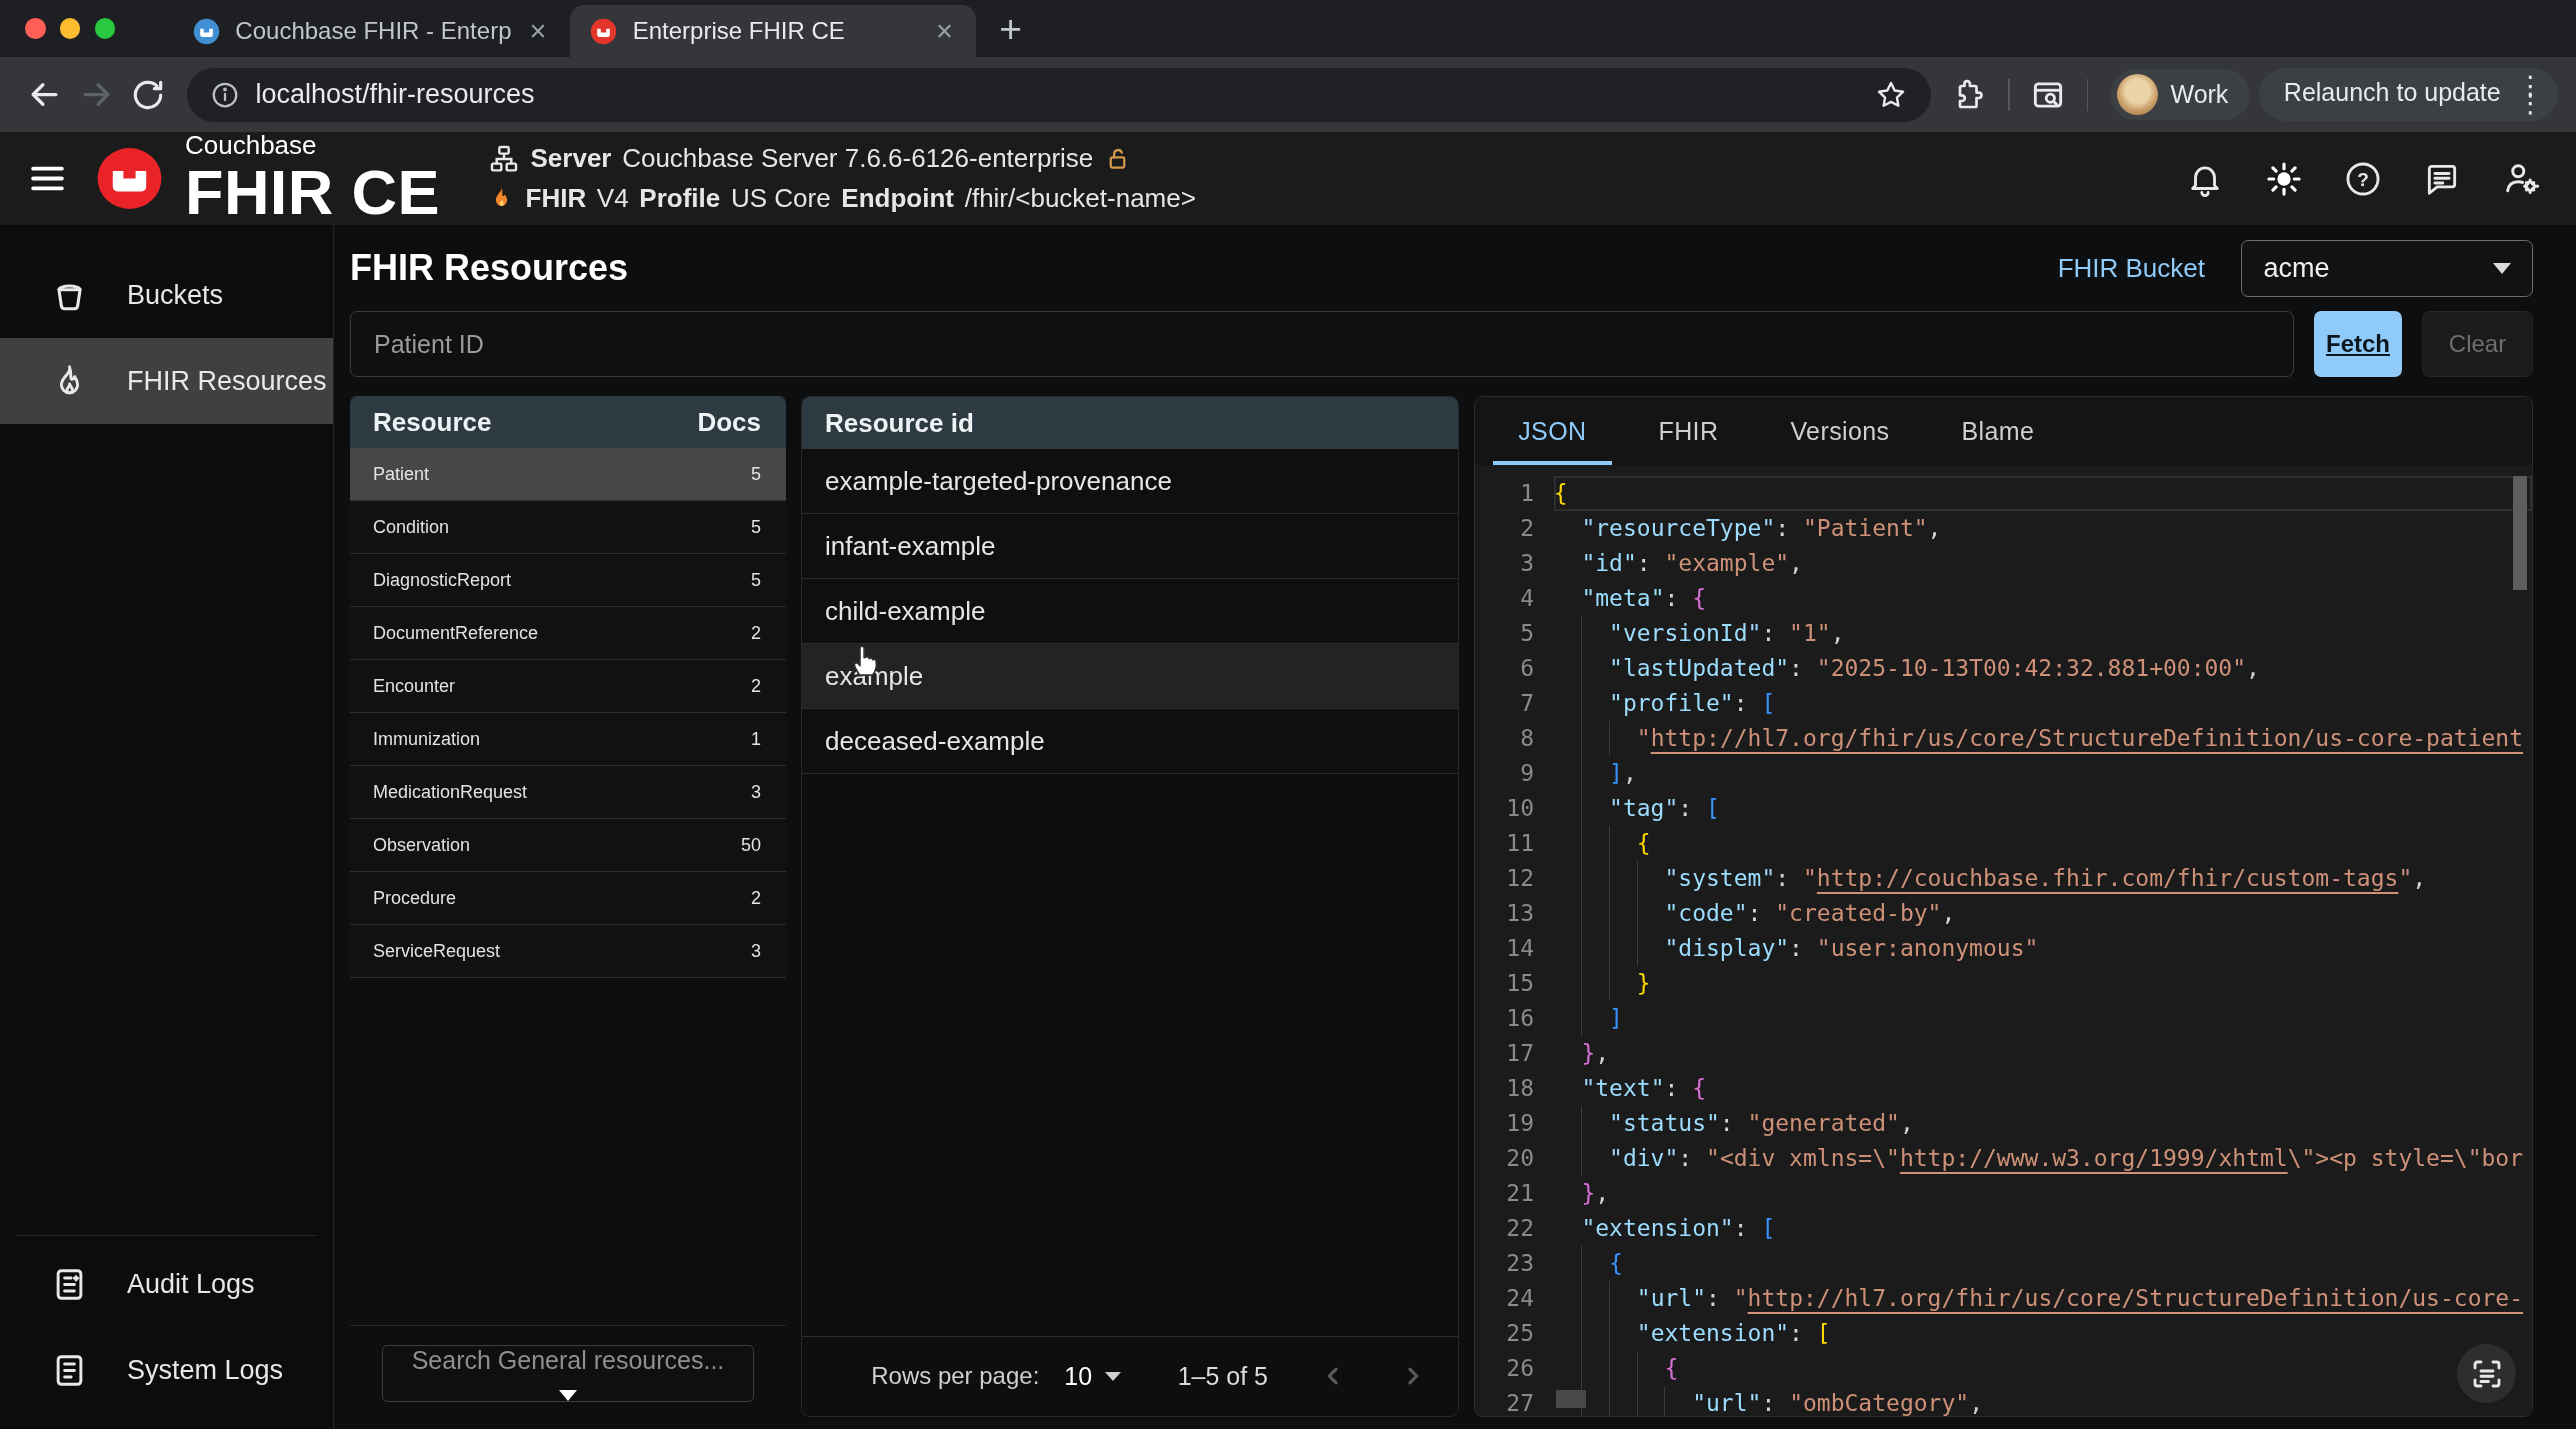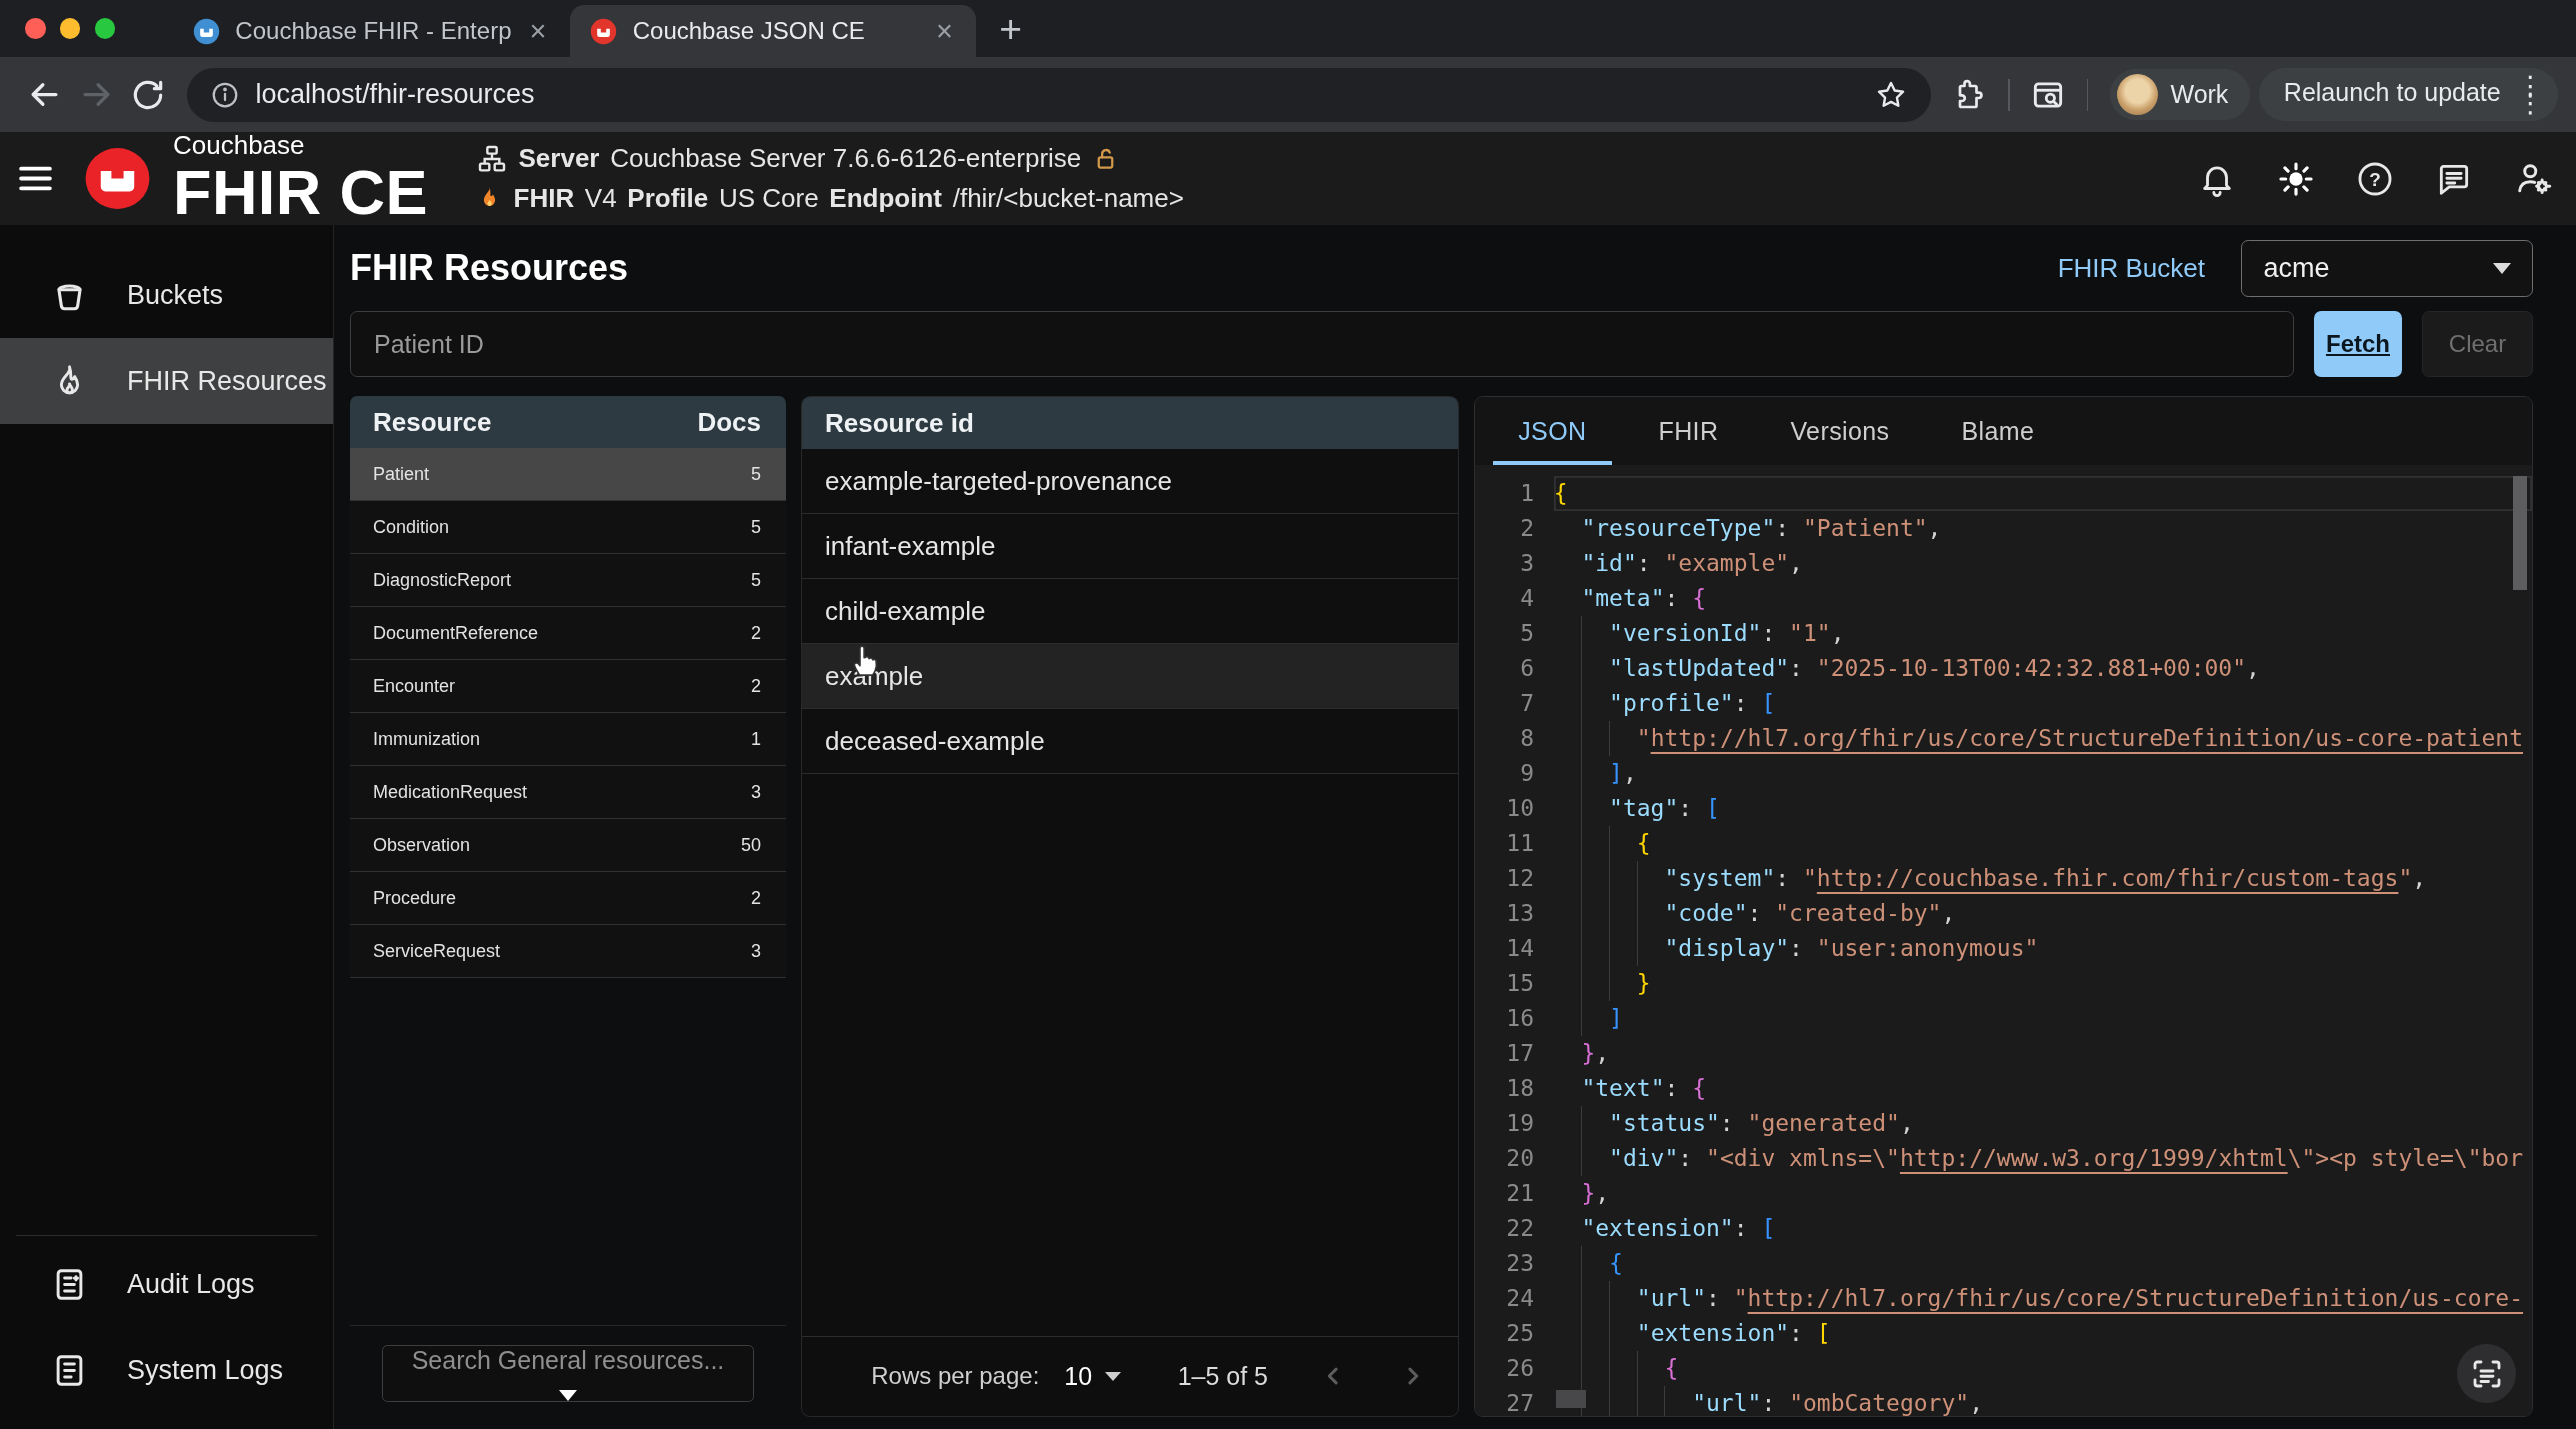--- a/index.html
+++ b/index.html
@@ -137,7 +137,7 @@
         <circle cx="16" cy="16" r="14" fill="#e2352b"></circle>
         <path d="M9 13h4v4h6v-4h4v6.5a2.5 2.5 0 0 1-2.5 2.5h-9A2.5 2.5 0 0 1 9 19.5z" fill="#fff"></path>
       </svg>
-      <span class="tab-title">Couchbase JSON CE</span>
+      <span class="tab-title">Enterprise FHIR CE</span>
       <span class="tab-close">×</span>
     </div>
     <span class="newtab">+</span>

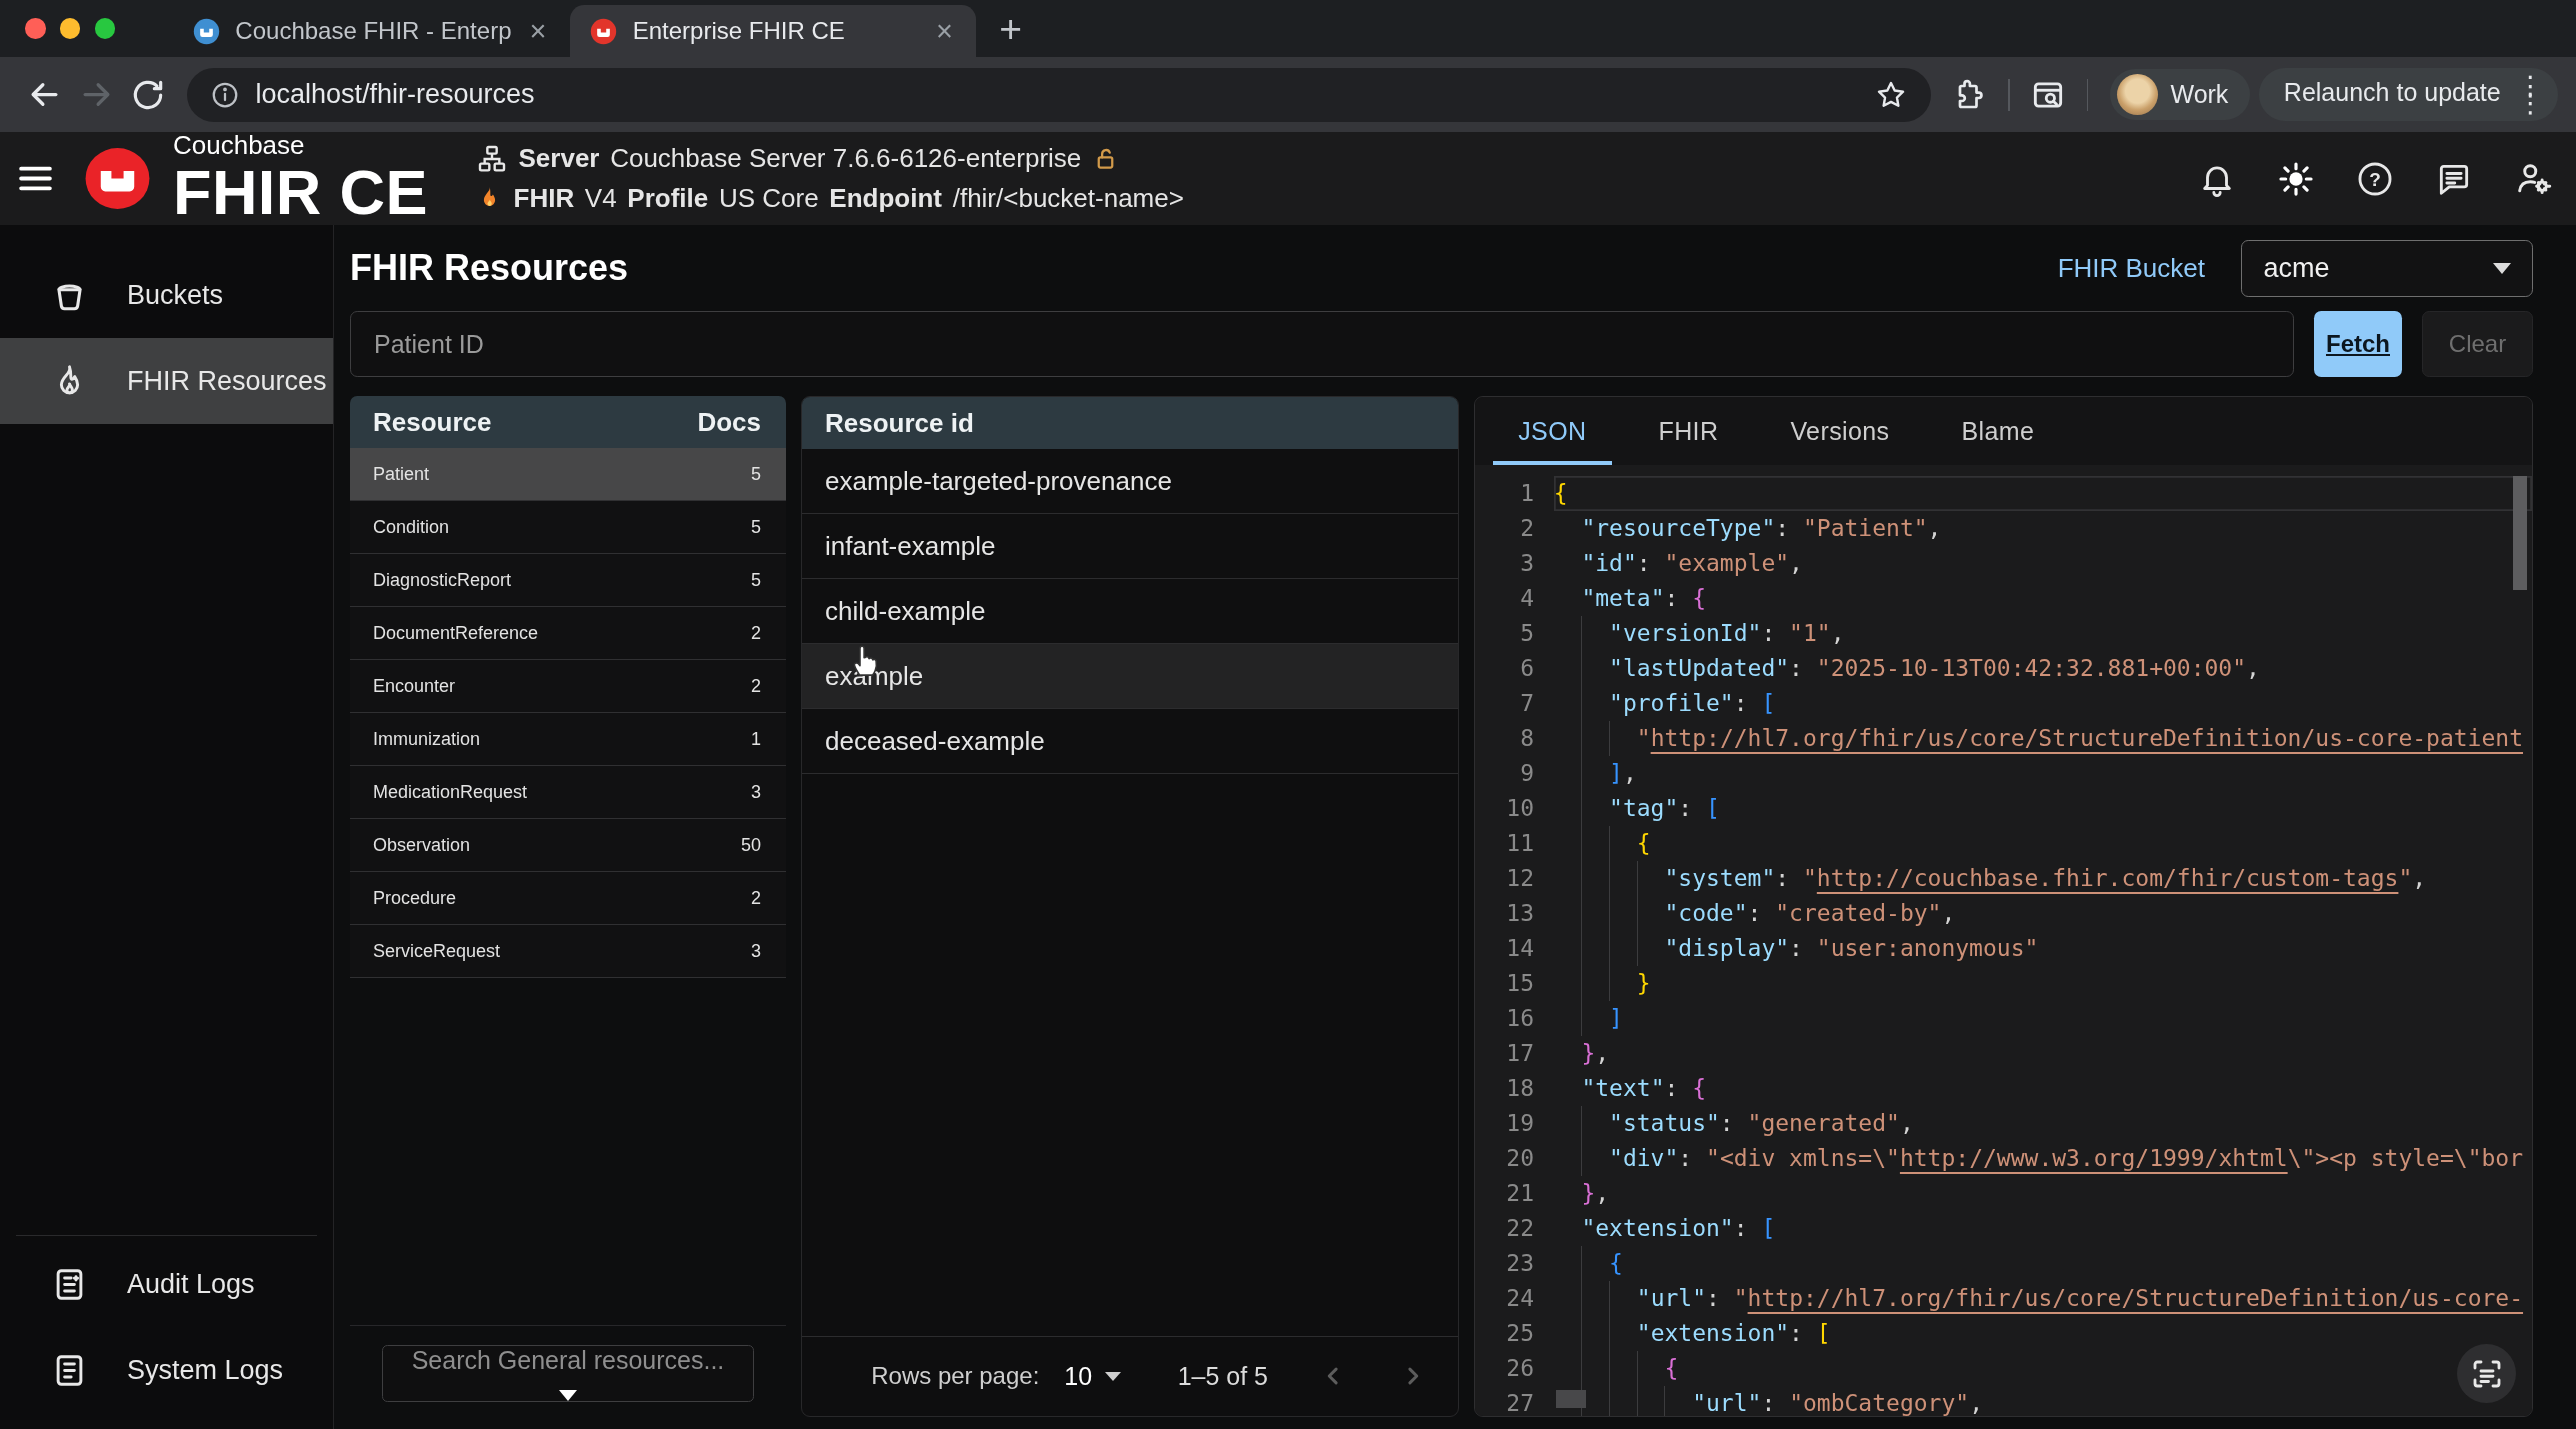--- a/index.html
+++ b/index.html
@@ -30,7 +30,7 @@
     padding:10.7px 14.3px 10.7px 25px;color:#e8eaed;font-size:25px;}
   .kebab{color:#e8eaed;font-size:27px;letter-spacing:0;line-height:0.6;}
   
-  #appheader{height:93px;background:#1b1b1c;display:flex;align-items:center;padding:0 14px;gap:23px;}
+  #appheader{height:93px;background:#1b1b1c;display:flex;align-items:center;padding:0 26px;gap:23px;}
   .brand{display:flex;align-items:center;gap:18px;}
   .brandtext{display:flex;flex-direction:column;line-height:1.05;color:#fff;}
   .brand-top{font-size:26px;}

